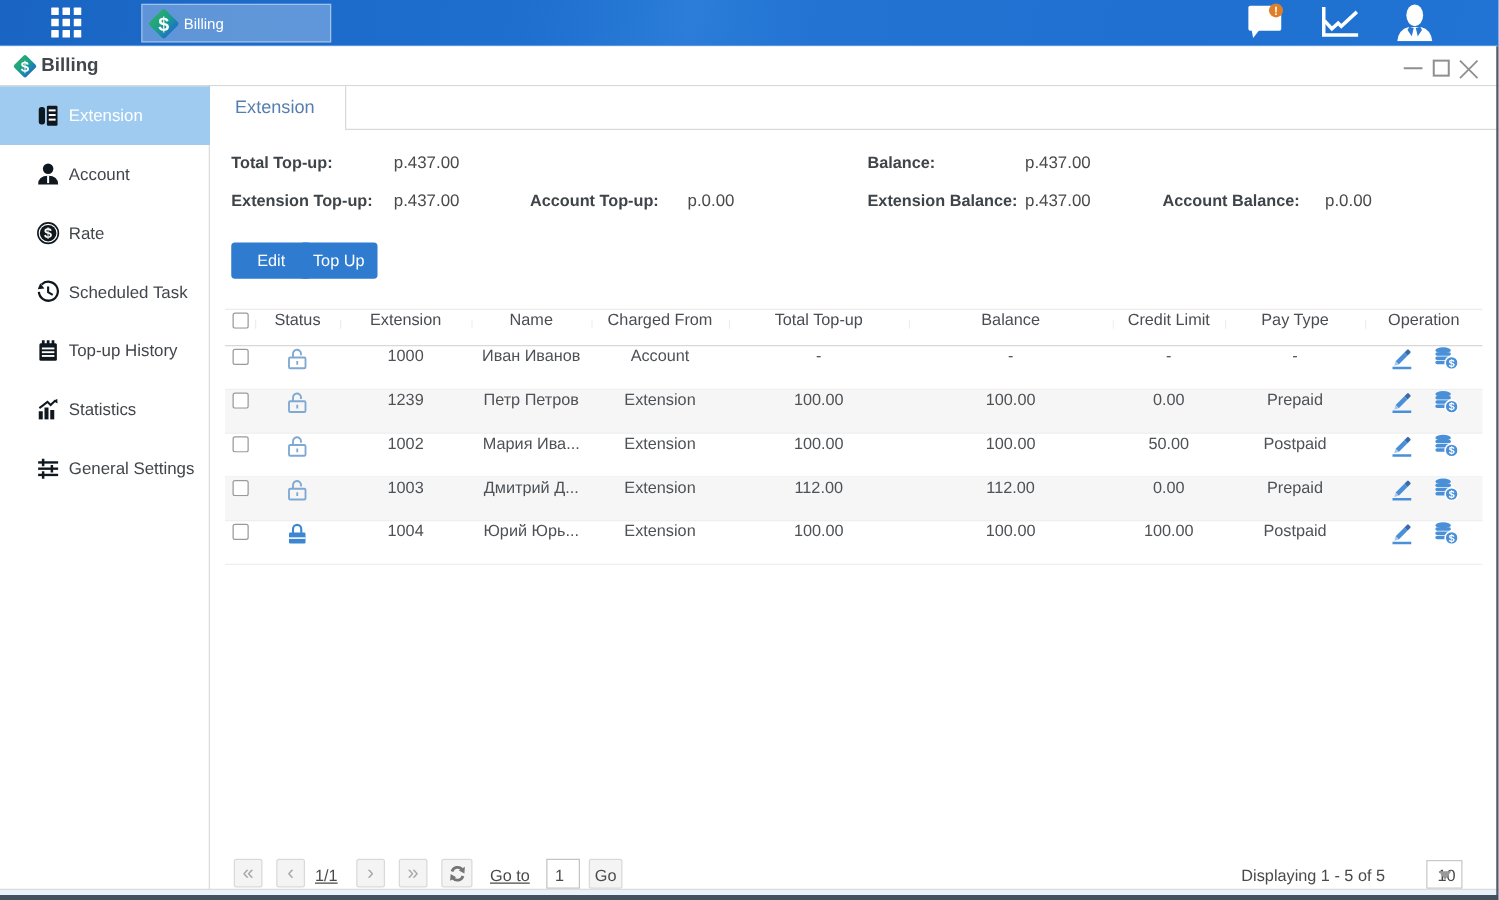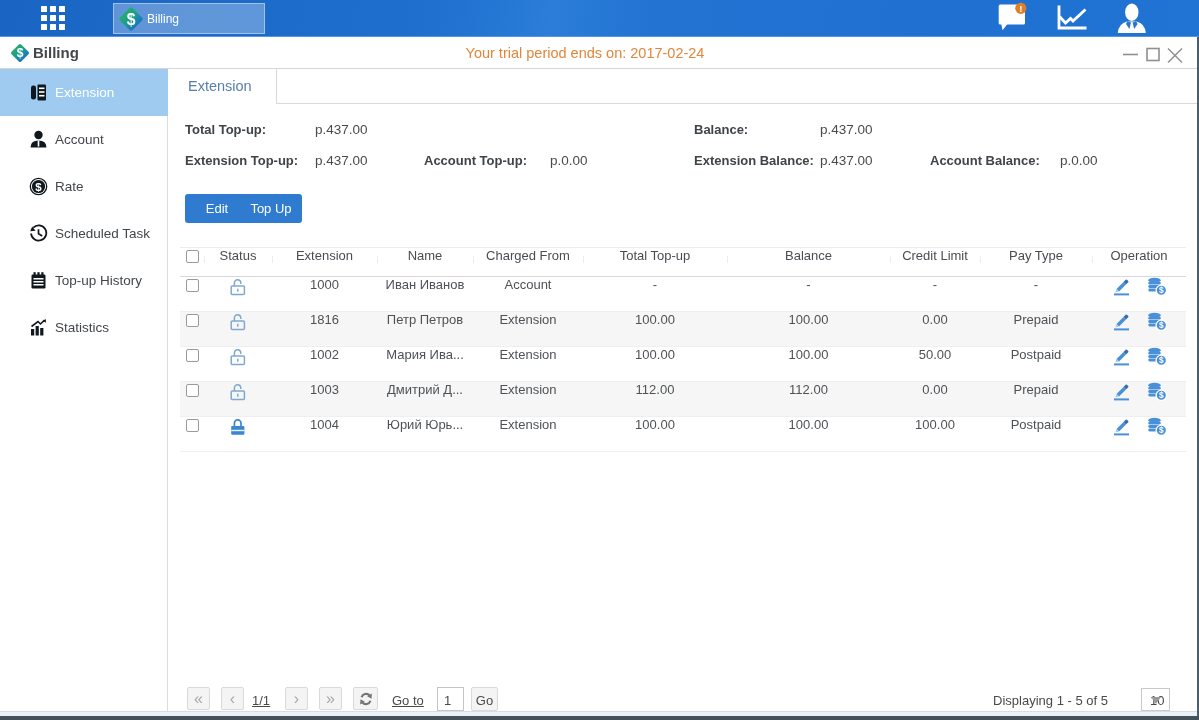--- a/index.html
+++ b/index.html
@@ -137,7 +137,6 @@
     <text x="12" y="17.2" font-size="14.5" font-weight="bold" fill="#fff" text-anchor="middle" font-family="Liberation Sans">$</text>
   </svg>
   <div class="tt">Billing</div>
-  <div class="trial">Your trial period ends on: 2017-02-24</div>
   <svg style="position:absolute;right:0;top:0" width="80" height="32" viewBox="0 0 80 32">
     <line x1="4" y1="17.5" x2="19" y2="17.5" stroke="#8f8f8f" stroke-width="1.6"></line>
     <rect x="28" y="11.5" width="12" height="12" fill="none" stroke="#8f8f8f" stroke-width="1.6"></rect>

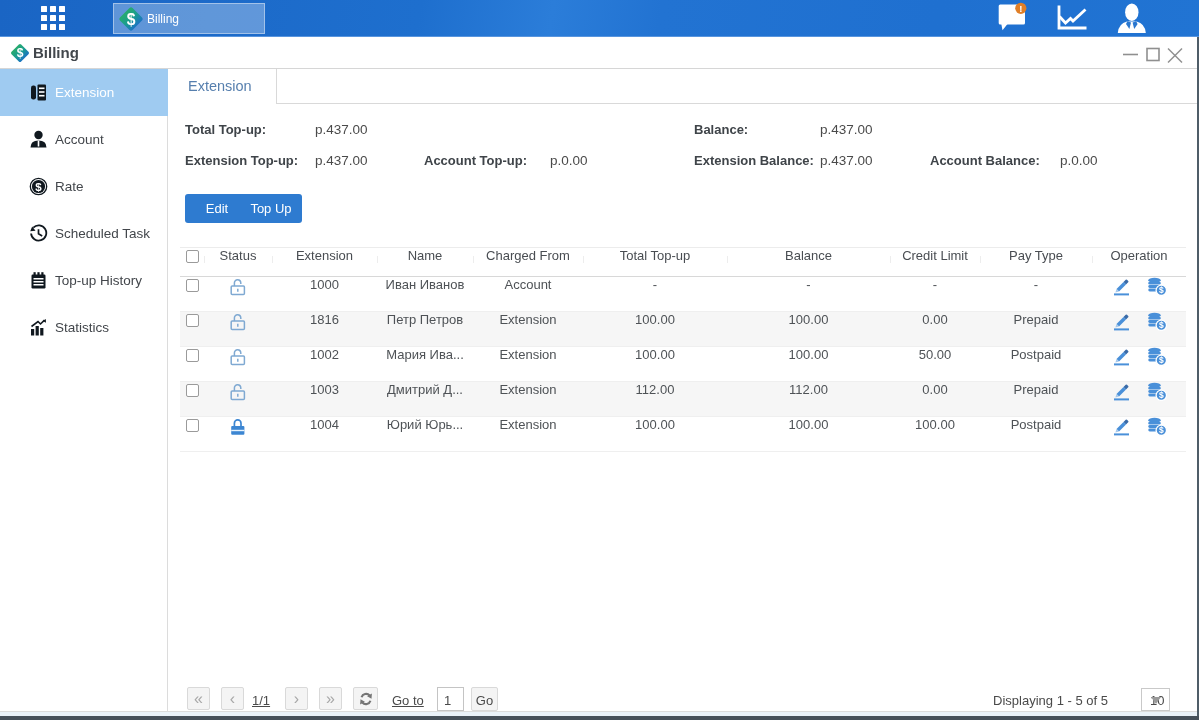--- a/index.html
+++ b/index.html
@@ -287,7 +287,7 @@
               <line x1="9.8" y1="11.8" x2="9.8" y2="14.8"></line>
             </g>
           </svg></div>
-      <div class="tc c2">1816</div>
+      <div class="tc c2">1239</div>
       <div class="tc c3">Петр Петров</div>
       <div class="tc c4">Extension</div>
       <div class="tc c5">100.00</div>

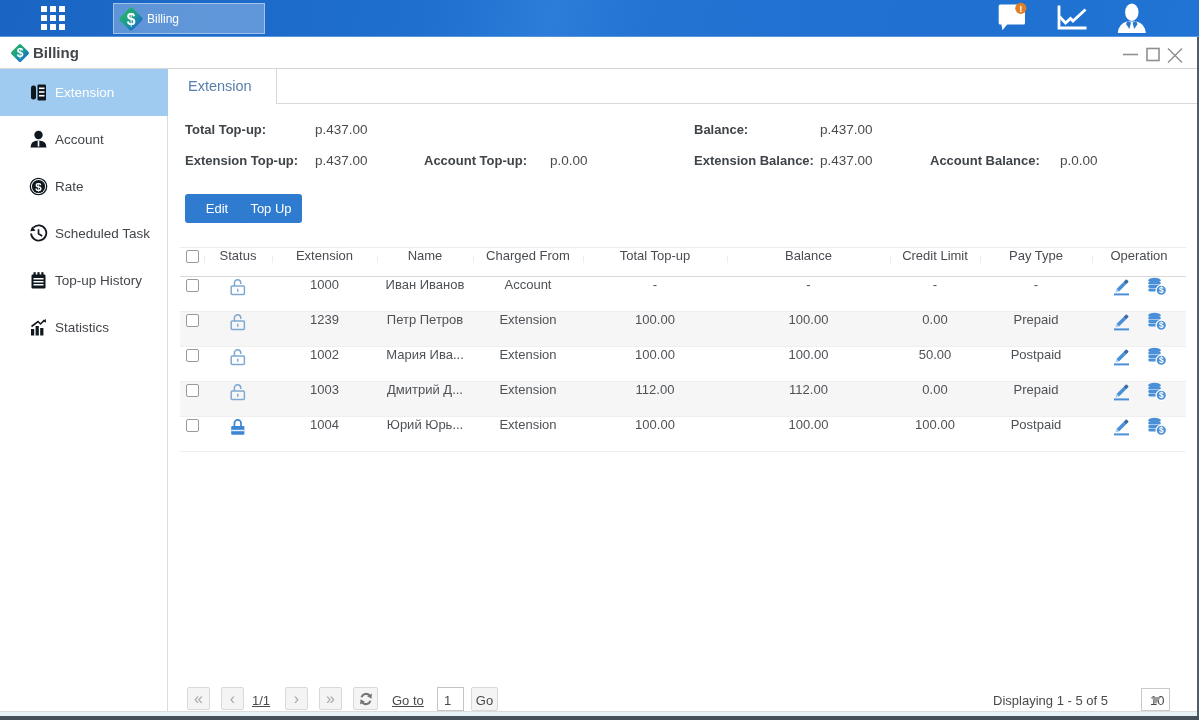--- a/index.html
+++ b/index.html
@@ -201,6 +201,17 @@
       <path d="M16.8 1 L17 4.8 L13.8 3 Z" fill="#10181f"></path>
     </svg>
     <div class="lb">Statistics</div>
+  </div>
+  <div class="mi">
+    <svg class="ic" viewBox="0 0 19 19">
+      <rect x="1.5" y="4" width="16" height="1.9" fill="#10181f"></rect>
+      <rect x="4.5" y="2" width="2" height="6" fill="#10181f"></rect>
+      <rect x="1.5" y="9" width="16" height="1.9" fill="#10181f"></rect>
+      <rect x="11.5" y="7" width="2" height="6" fill="#10181f"></rect>
+      <rect x="1.5" y="14" width="16" height="1.9" fill="#10181f"></rect>
+      <rect x="4.5" y="12" width="2" height="6" fill="#10181f"></rect>
+    </svg>
+    <div class="lb">General Settings</div>
   </div>
 </div>
 

